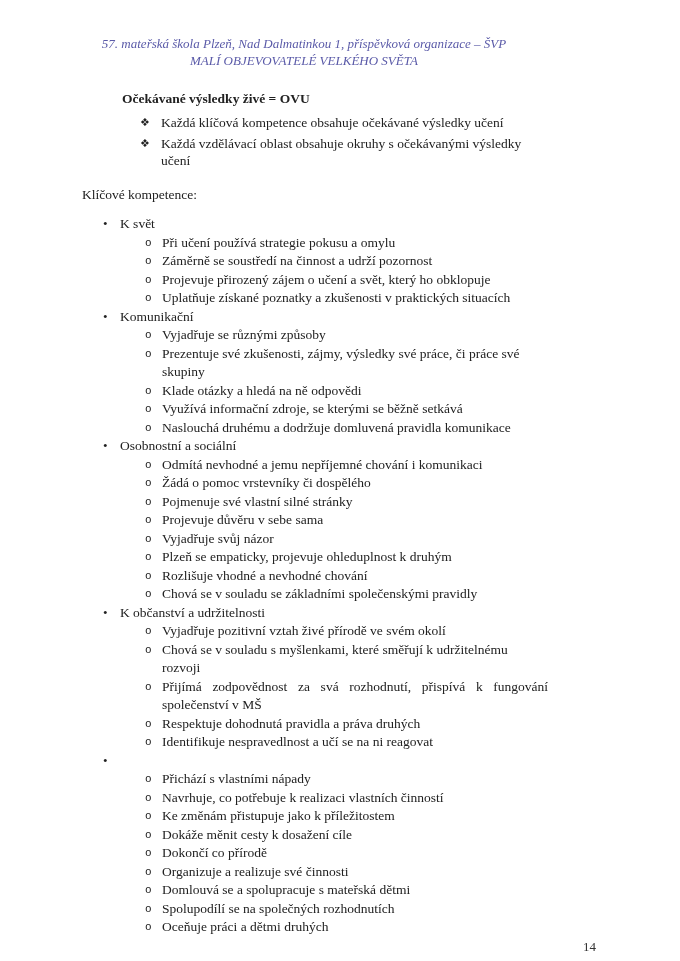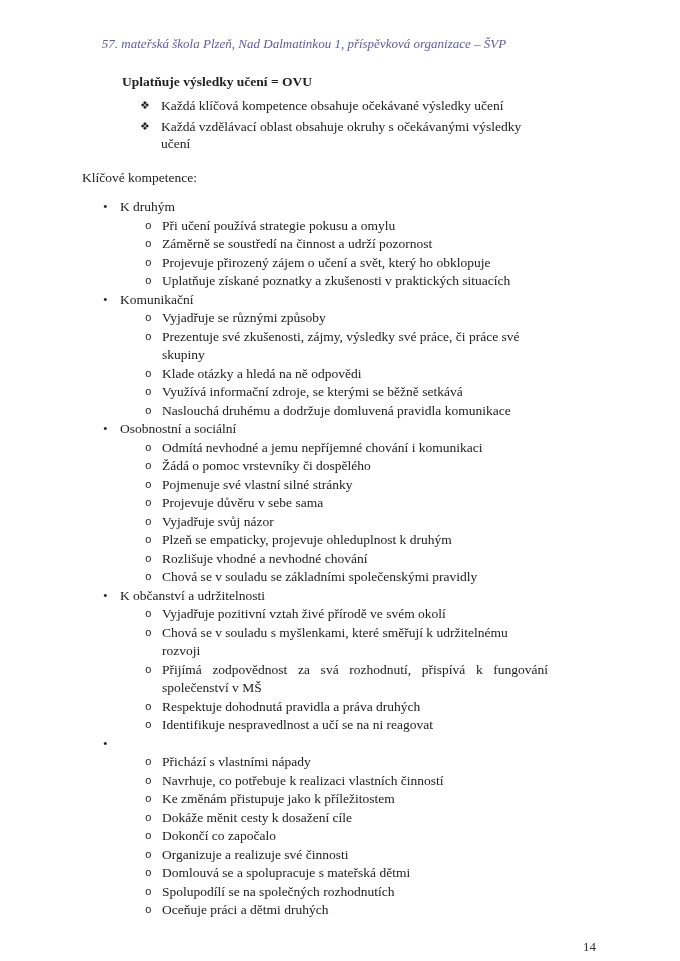--- a/index.html
+++ b/index.html
@@ -103,6 +103,7 @@
 
   <div class="header">
     <div class="header-line">57. mateřská škola Plzeň, Nad Dalmatinkou 1, příspěvková organizace – ŠVP</div>
+    <div class="header-line">MALÍ OBJEVOVATELÉ VELKÉHO SVĚTA</div>
   </div>
 
   <div class="section-title">Uplatňuje výsledky učení = OVU</div>

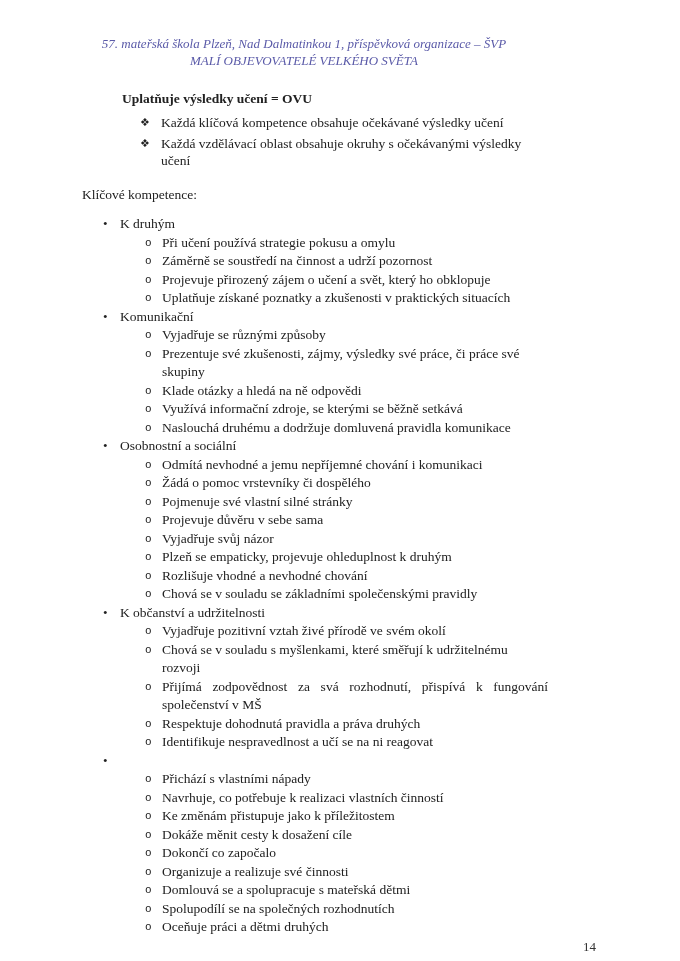--- a/index.html
+++ b/index.html
@@ -106,7 +106,7 @@
     <div class="header-line">MALÍ OBJEVOVATELÉ VELKÉHO SVĚTA</div>
   </div>
 
-  <div class="section-title">Uplatňuje výsledky učení = OVU</div>
+  <div class="section-title">Očekávané výsledky živé = OVU</div>
 
   <div class="intro-list">
       <div class="intro-item">

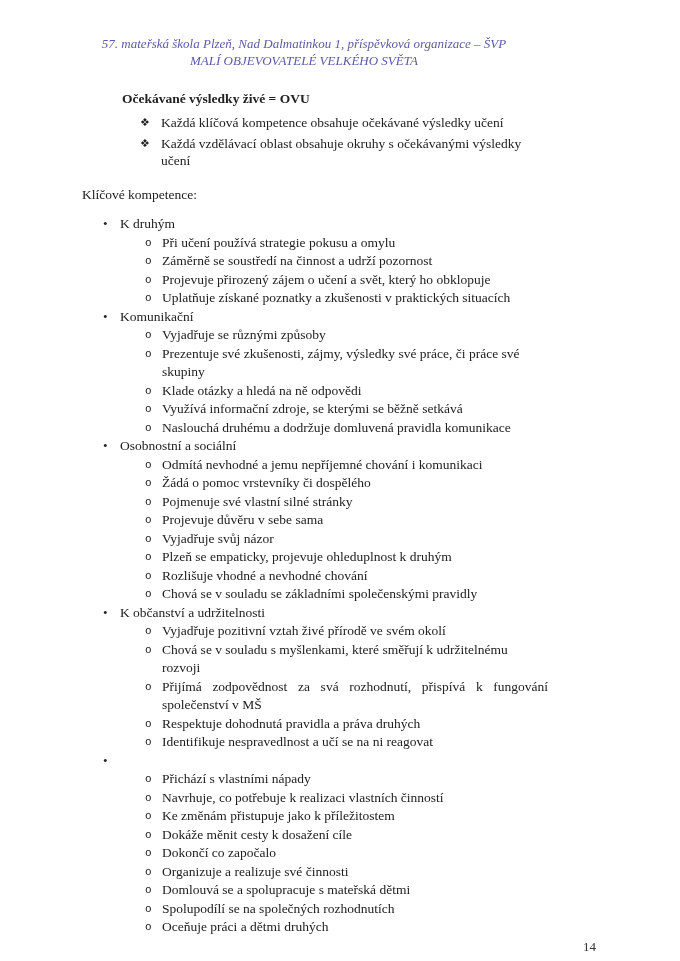--- a/index.html
+++ b/index.html
@@ -124,7 +124,7 @@
   <div class="competences">
       <div class="comp-name-row">
         <span class="row-marker">•</span>
-        <span class="row-text">K druhým</span>
+        <span class="row-text">K svět</span>
       </div>
       <div class="comp-item-row">
         <span class="row-marker">o</span>

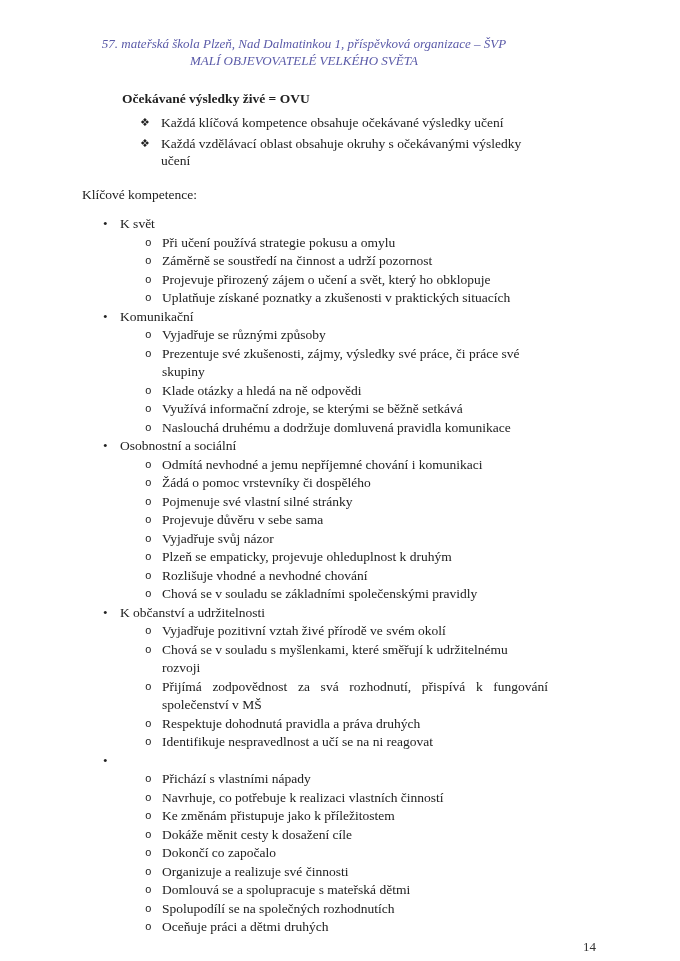--- a/index.html
+++ b/index.html
@@ -247,7 +247,7 @@
       </div>
       <div class="comp-item-row">
         <span class="row-marker">o</span>
-        <span class="row-text">Dokončí co započalo</span>
+        <span class="row-text">Dokončí co přírodě</span>
       </div>
       <div class="comp-item-row">
         <span class="row-marker">o</span>

